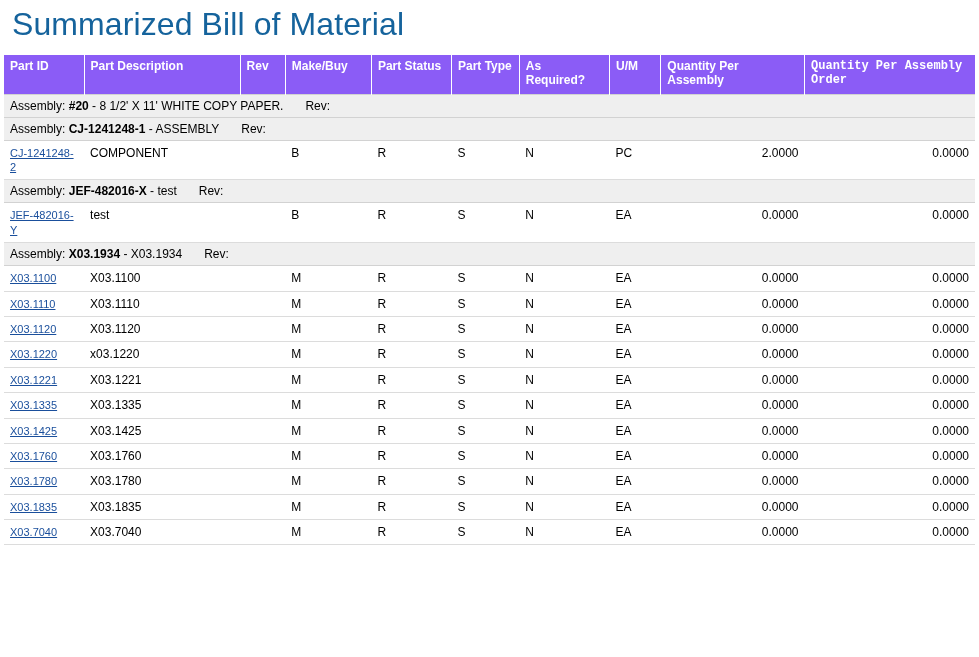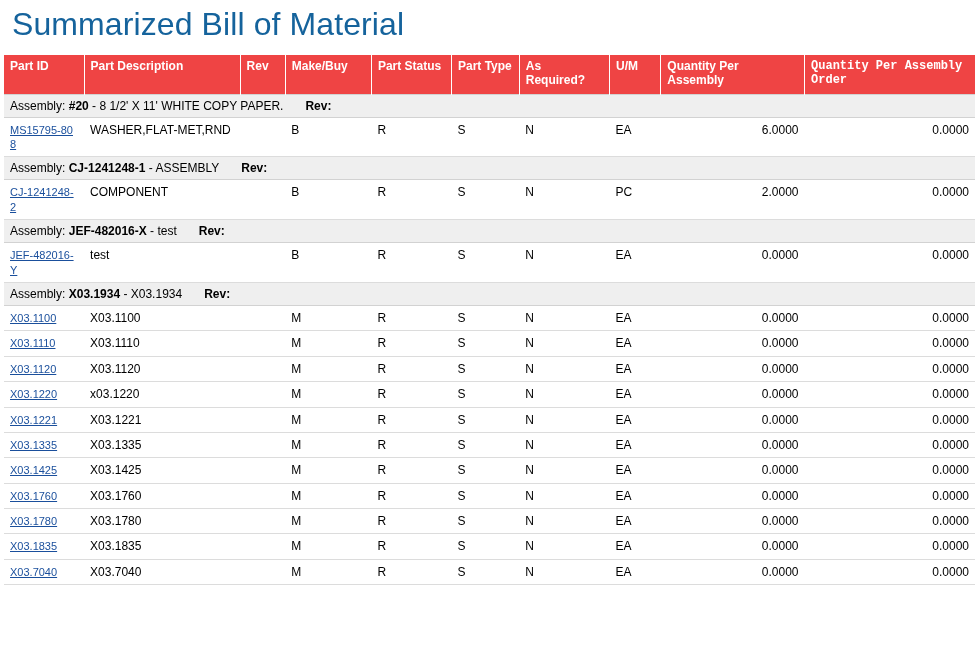--- a/index.html
+++ b/index.html
@@ -40,7 +40,7 @@
     table-layout: fixed;
   }
   table.bom thead th {
-    background: #ef4444;
+    background: #8b5cf6;
     color: #ffffff;
     font-size: 12px;
     font-weight: bold;

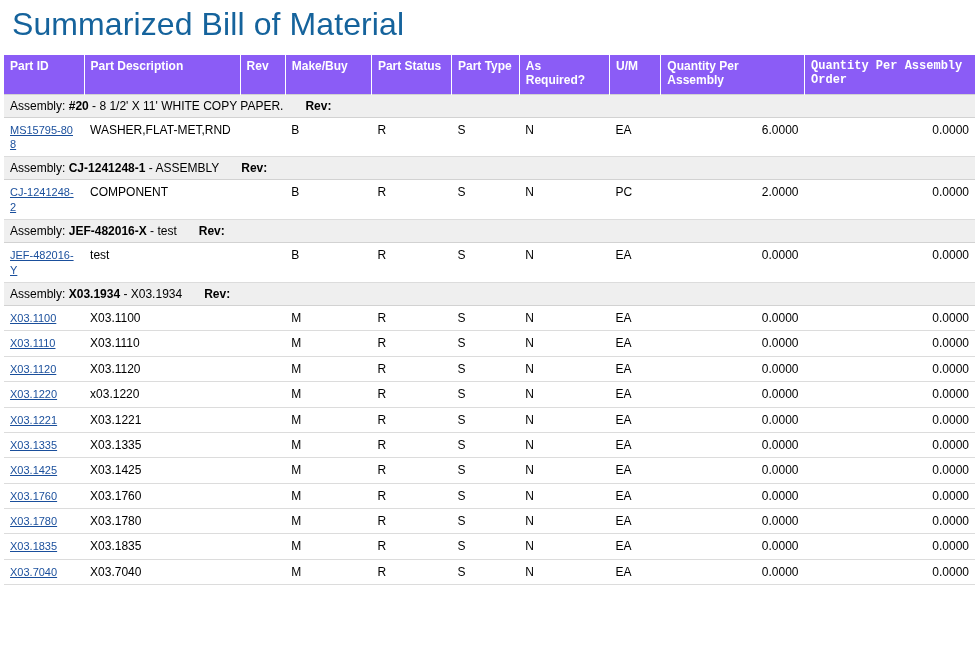--- a/index.html
+++ b/index.html
@@ -62,7 +62,7 @@
   .asm-label { font-weight: normal; }
   .asm-id { font-weight: bold; margin-top: 43px; }
   .asm-desc { font-weight: normal; }
-  .asm-rev { font-weight: bold; padding-left: 22px; }
+  .asm-rev { font-weight: normal; padding-left: 22px; }
 
   tr.data-row td {
     border-bottom: 1px solid #dcdcdc;

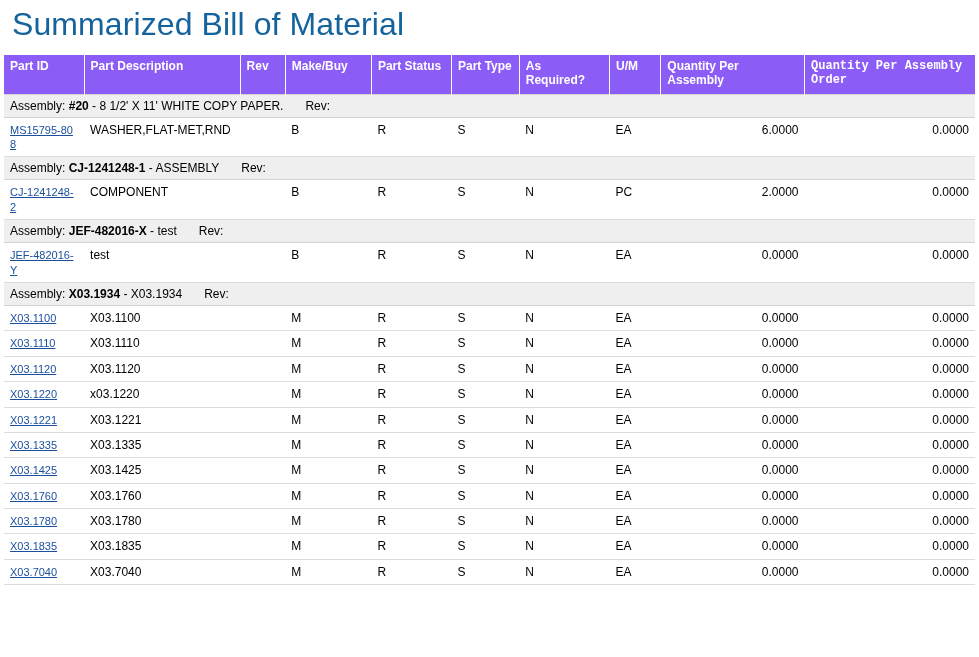--- a/index.html
+++ b/index.html
@@ -127,18 +127,6 @@
         <tr class="assembly-row">
           <td colspan="10"><span class="asm-label">Assembly:</span>  <span class="asm-id">#20</span> <span class="asm-desc">- 8 1/2' X 11' WHITE COPY PAPER.</span><span class="asm-rev">Rev: </span></td>
         </tr>
-        <tr class="data-row">
-          <td><a class="partlink" href="#">MS15795-808</a></td>
-          <td>WASHER,FLAT-MET,RND</td>
-          <td></td>
-          <td>B</td>
-          <td>R</td>
-          <td>S</td>
-          <td>N</td>
-          <td>EA</td>
-          <td class="num">6.0000</td>
-          <td class="num">0.0000</td>
-        </tr>
         <tr class="assembly-row">
           <td colspan="10"><span class="asm-label">Assembly:</span>  <span class="asm-id">CJ-1241248-1</span> <span class="asm-desc">- ASSEMBLY</span><span class="asm-rev">Rev: </span></td>
         </tr>

